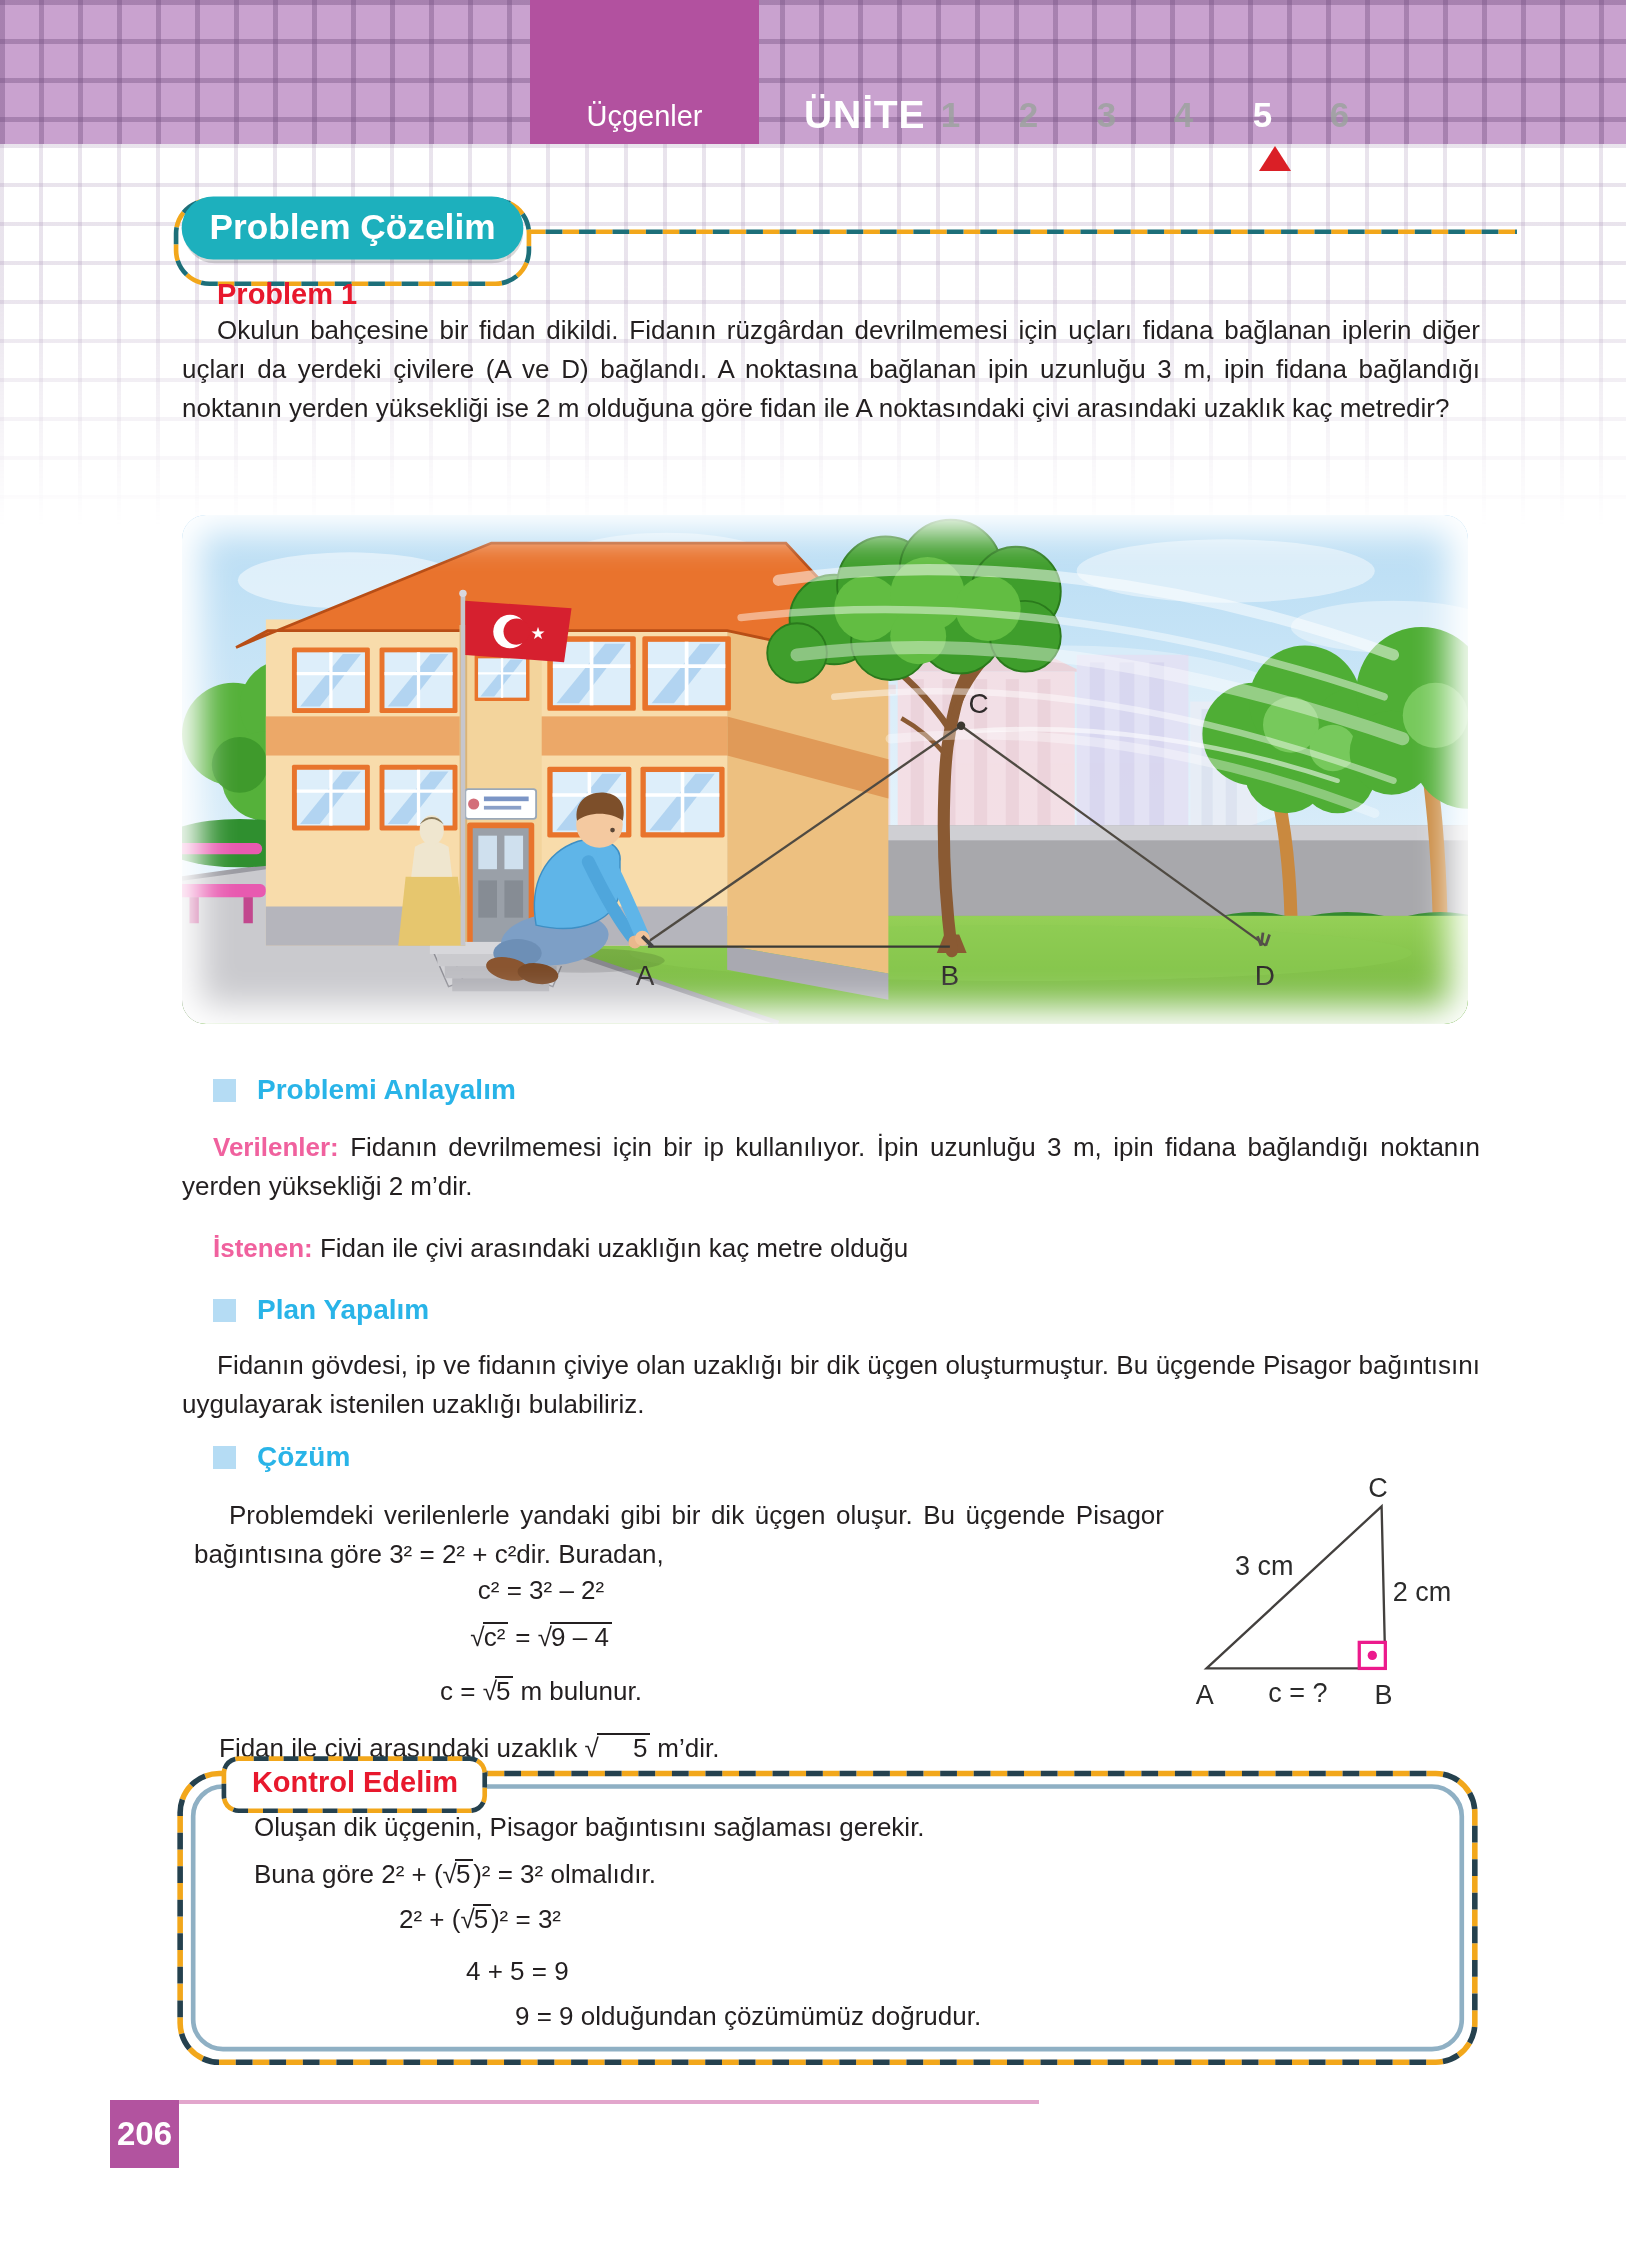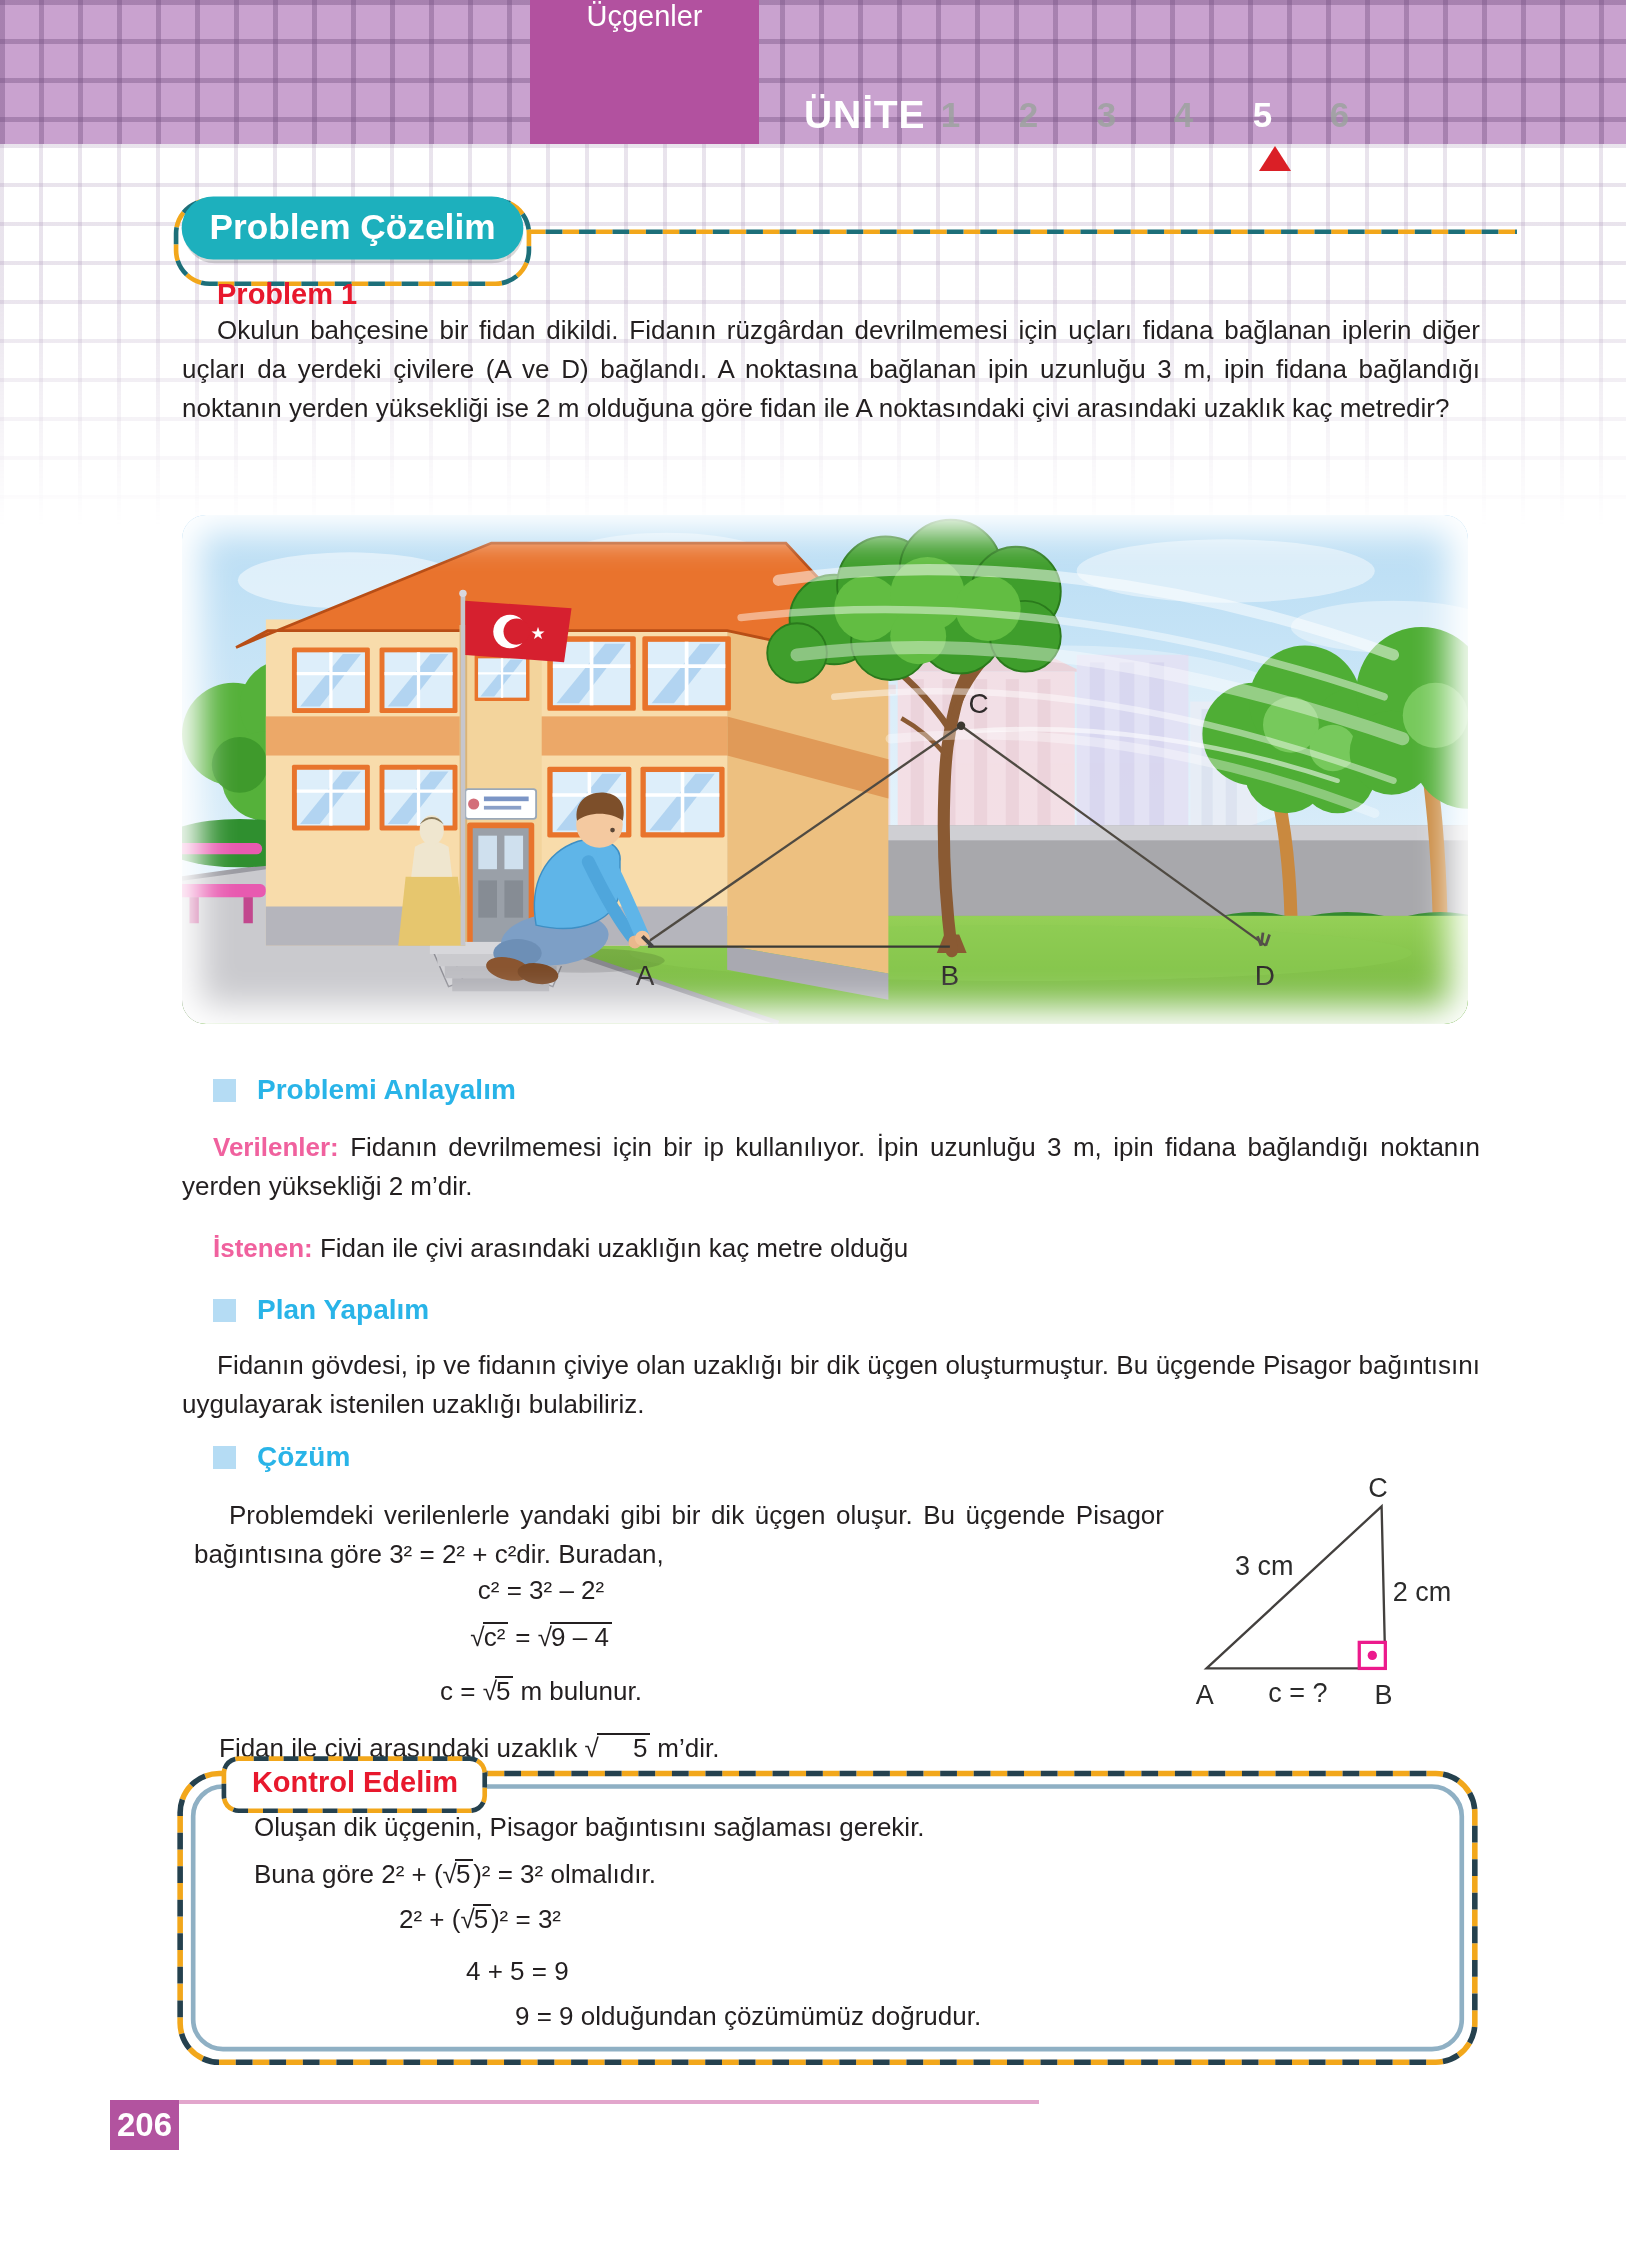--- a/index.html
+++ b/index.html
@@ -15,7 +15,7 @@
   .brand{position:absolute;z-index:3;left:140px;bottom:7.5px;width:378px;text-align:right;
          color:#fff;font-weight:bold;font-size:39px;letter-spacing:0.9px;}
   .chapter{position:absolute;z-index:3;left:530px;top:0;width:229px;height:144px;background:#b2519f;
-           display:flex;align-items:flex-start;justify-content:center;padding-bottom:11.2px;box-sizing:border-box;
+           display:flex;align-items:flex-end;justify-content:center;padding-bottom:11.2px;box-sizing:border-box;
            color:#fff;font-size:29px;}
   .unitlbl{position:absolute;z-index:3;left:804px;bottom:7.5px;color:#fff;font-weight:bold;font-size:39px;letter-spacing:0.9px;}
   .unit{position:absolute;z-index:3;bottom:9.3px;width:41px;text-align:center;

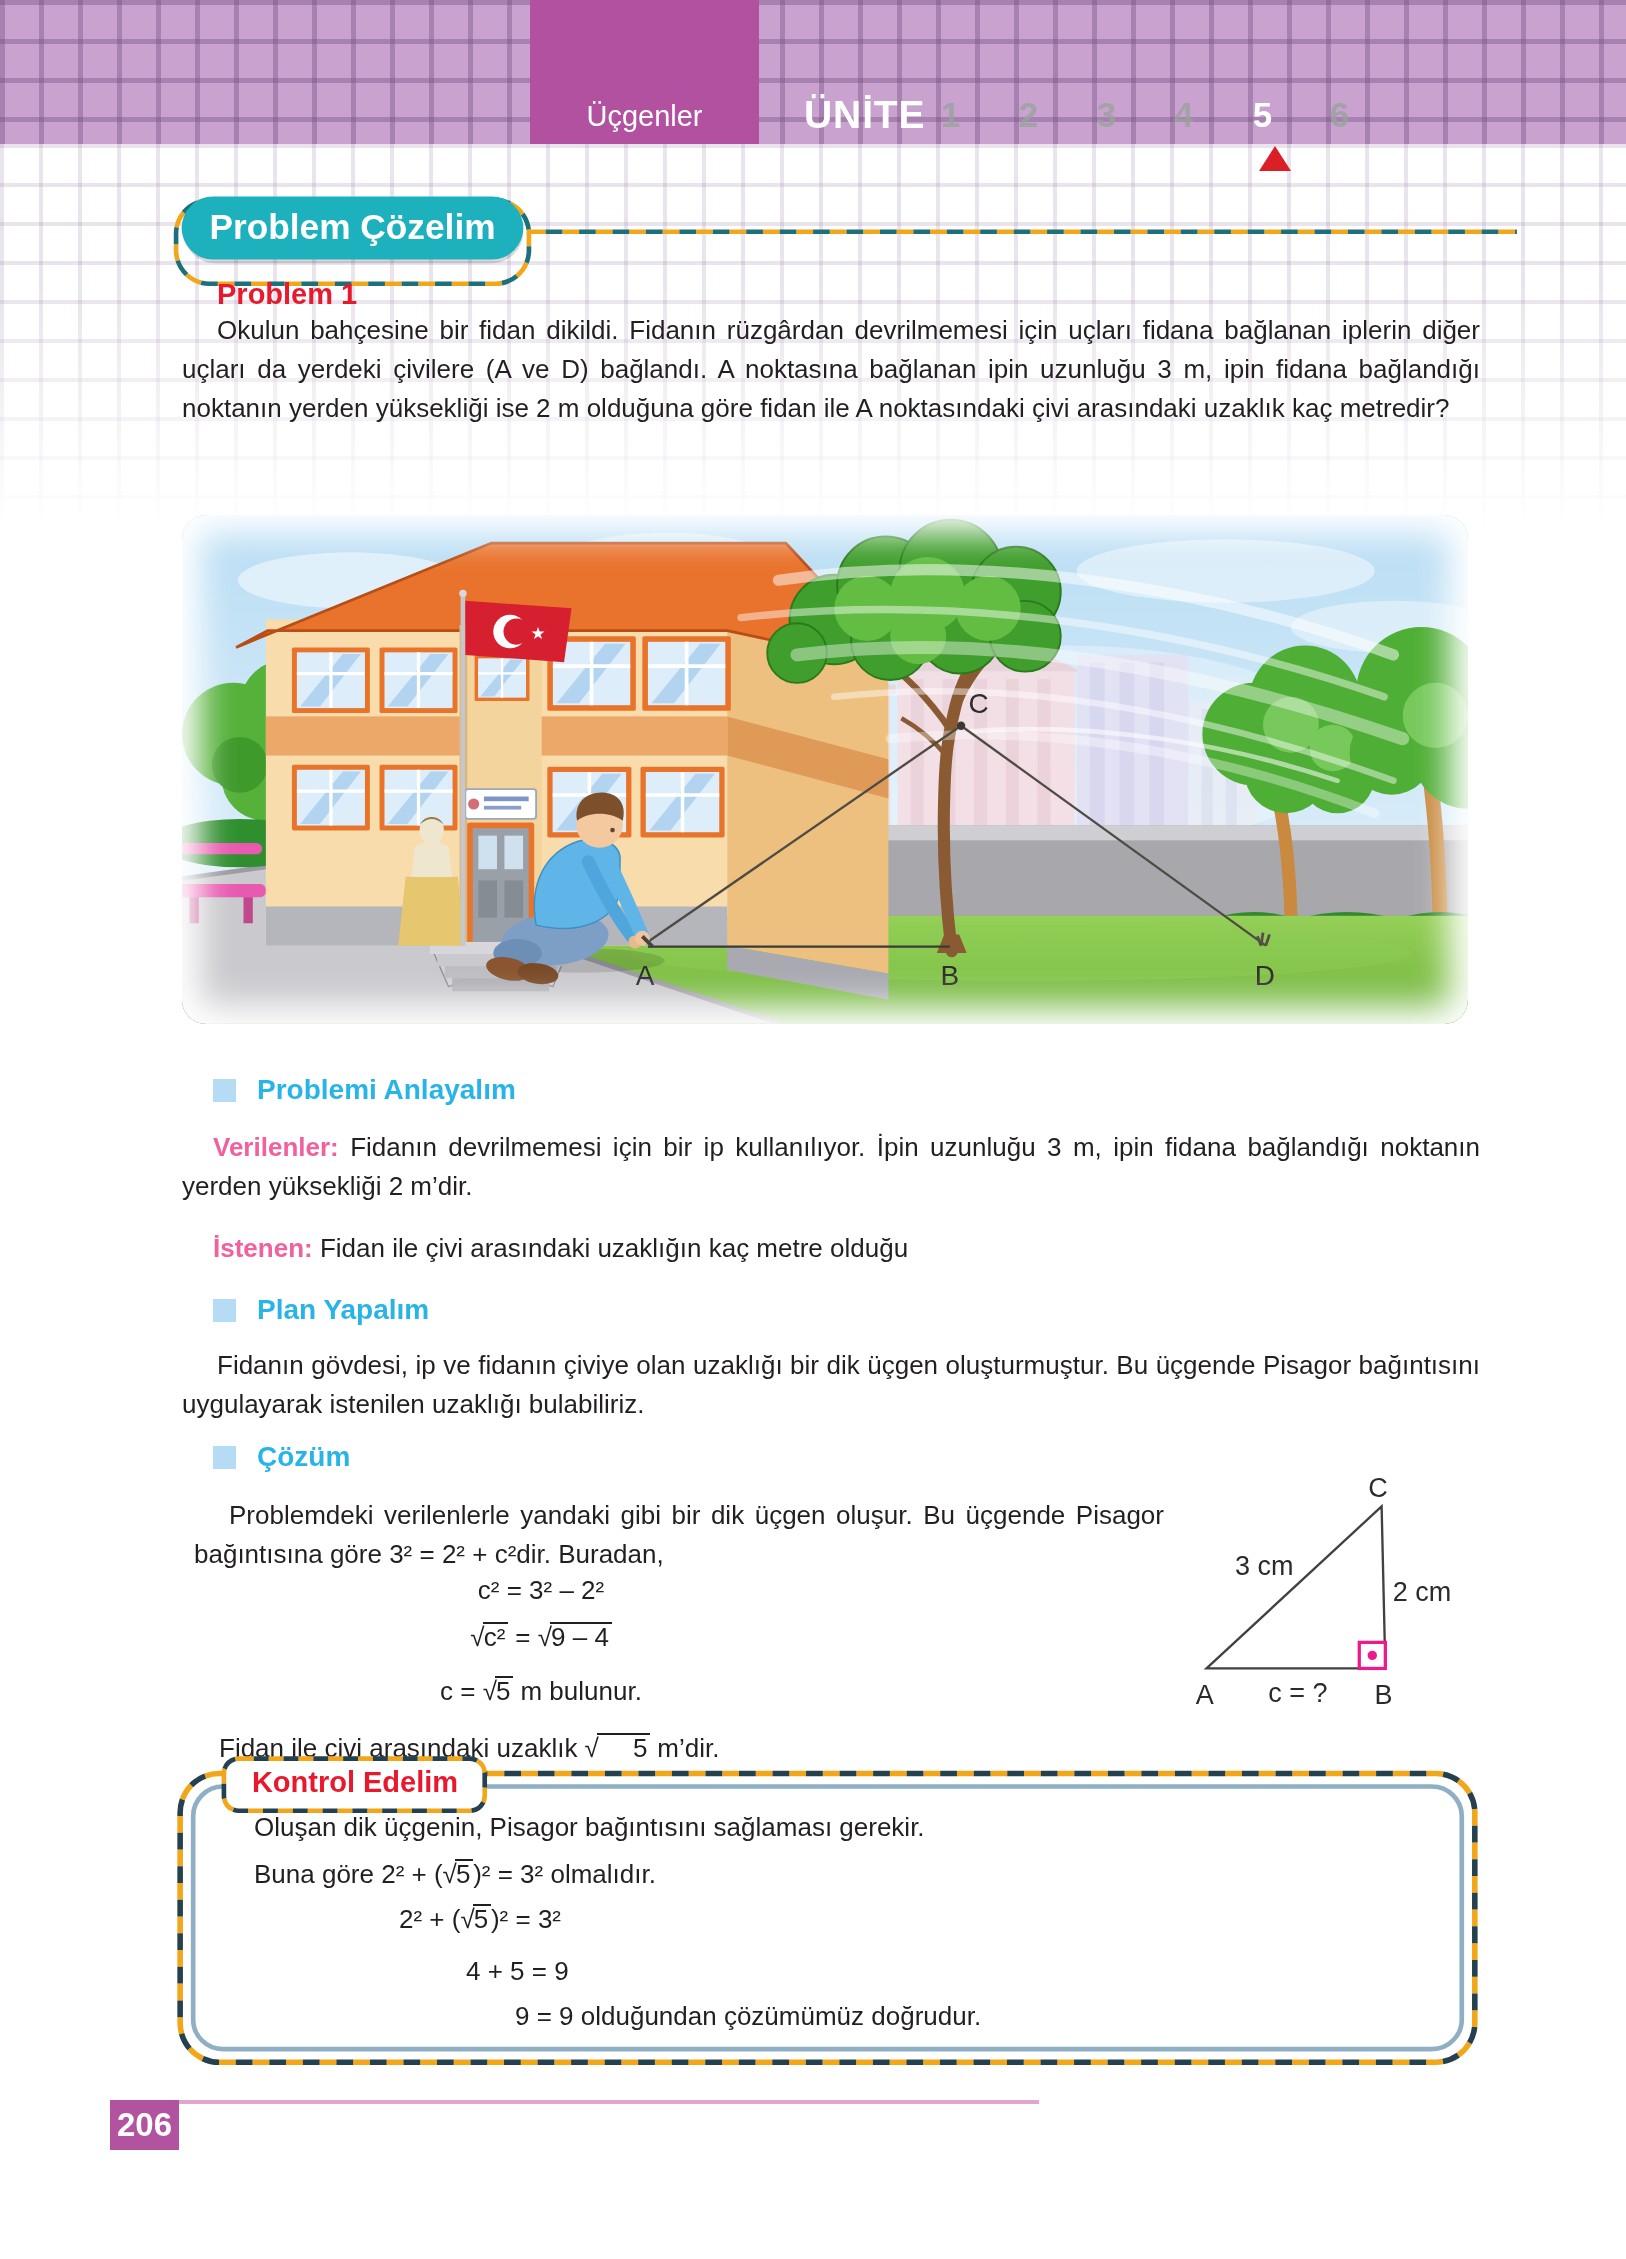--- a/index.html
+++ b/index.html
@@ -55,7 +55,7 @@
 
   
   .pgline{position:absolute;left:177px;top:2100px;width:862px;height:3.7px;background:#e2a6cc;}
-  .pgnum{position:absolute;left:110px;top:2100px;width:69px;height:50px;background:#b2539f;
+  .pgnum{position:absolute;left:110px;top:2100px;width:69px;height:68px;background:#b2539f;
          color:#fff;font-weight:bold;font-size:33px;display:flex;align-items:center;justify-content:center;}
   svg text{font-family:"Liberation Sans","DejaVu Sans",sans-serif;}
 </style>

